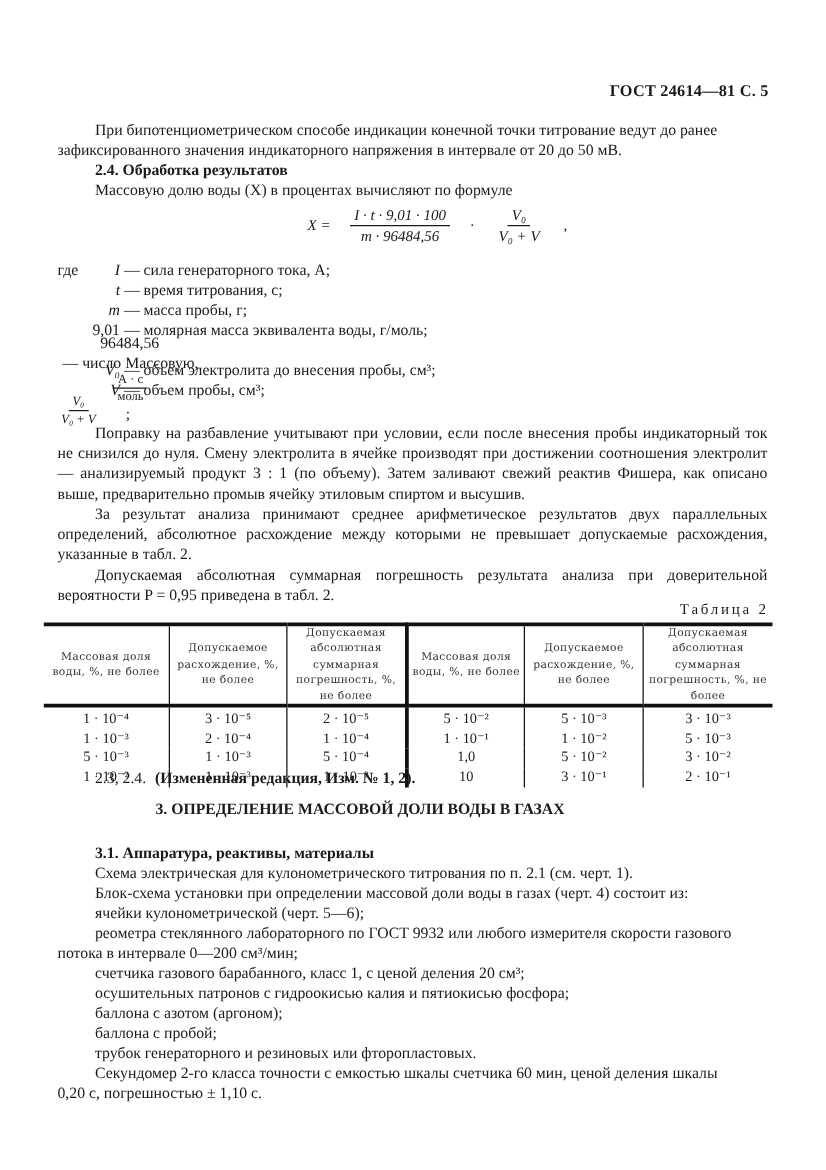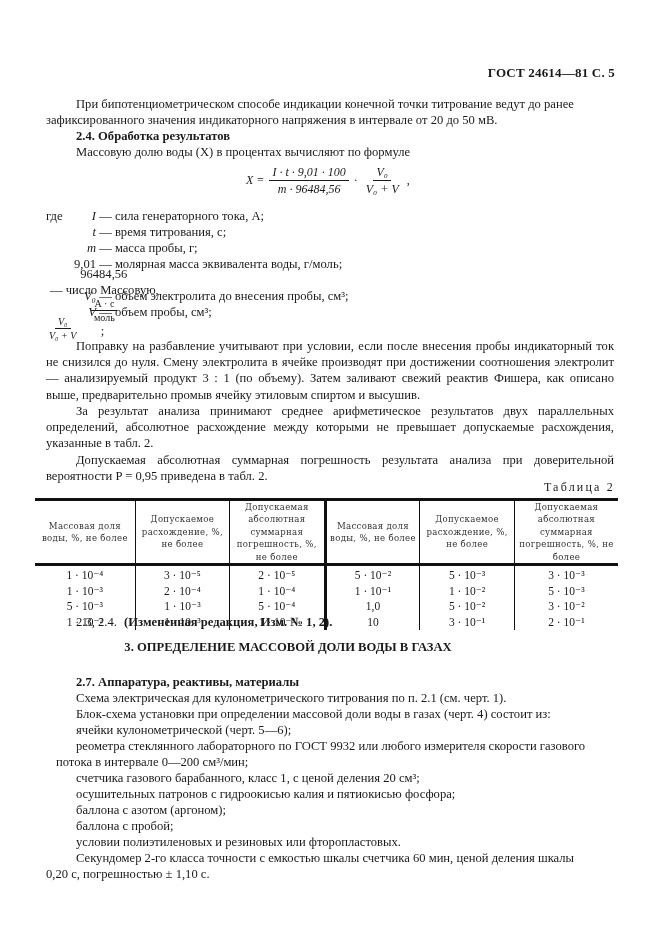--- a/index.html
+++ b/index.html
@@ -20,7 +20,7 @@
 
   
   .formula { position: absolute; left: 246px; top: 165px; display: flex; align-items: center; font-size: 12px; }
-  .frac { display: inline-flex; flex-direction: column; align-items: center; margin: 0 5px; }
+  .frac { display: inline-flex; flex-direction: column; align-items: center; margin: 0 16px; }
   .frac .num { padding: 0 3px 1px 3px; border-bottom: 1px solid #1a1a1a; line-height: 14px; }
   .frac .den { padding: 1px 3px 0 3px; line-height: 14px; }
   .small-frac { font-size: 10px; }

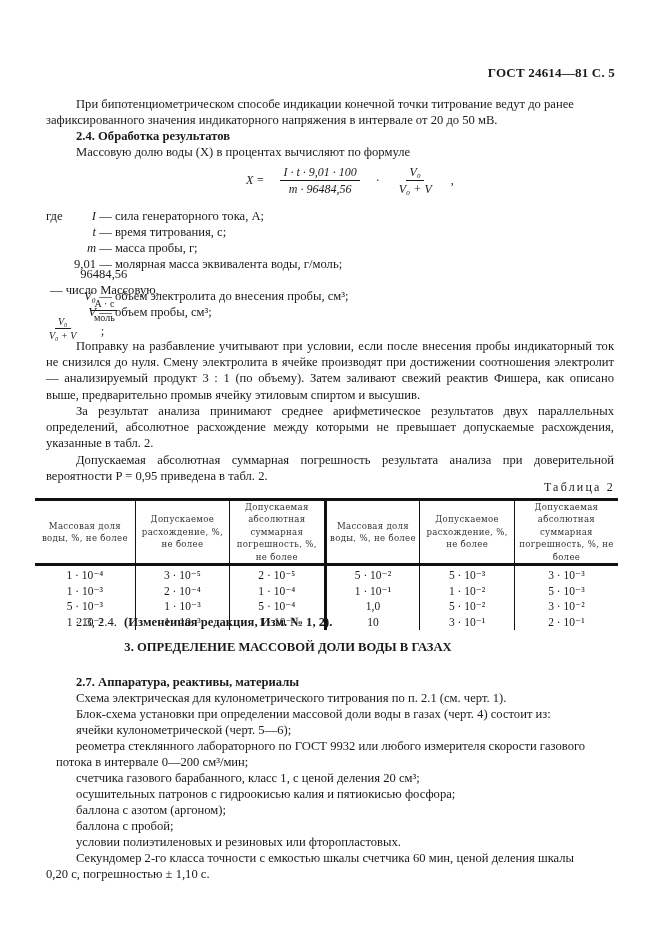--- a/index.html
+++ b/index.html
@@ -176,7 +176,7 @@
 </div>
 
 <div class="section-title">3. ОПРЕДЕЛЕНИЕ МАССОВОЙ ДОЛИ ВОДЫ В ГАЗАХ</div>
-<div class="line bold" style="left:76px; top:674px;">2.7. Аппаратура, реактивы, материалы</div>
+<div class="line bold" style="left:76px; top:674px;">3.1. Аппаратура, реактивы, материалы</div>
 <div class="line" style="left:76px; top:690px;">Схема электрическая для кулонометрического титрования по п. 2.1 (см. черт. 1).</div>
 <div class="line" style="left:76px; top:706px;">Блок-схема установки при определении массовой доли воды в газах (черт. 4) состоит из:</div>
 <div class="line" style="left:76px; top:722px;">ячейки кулонометрической (черт. 5—6);</div>

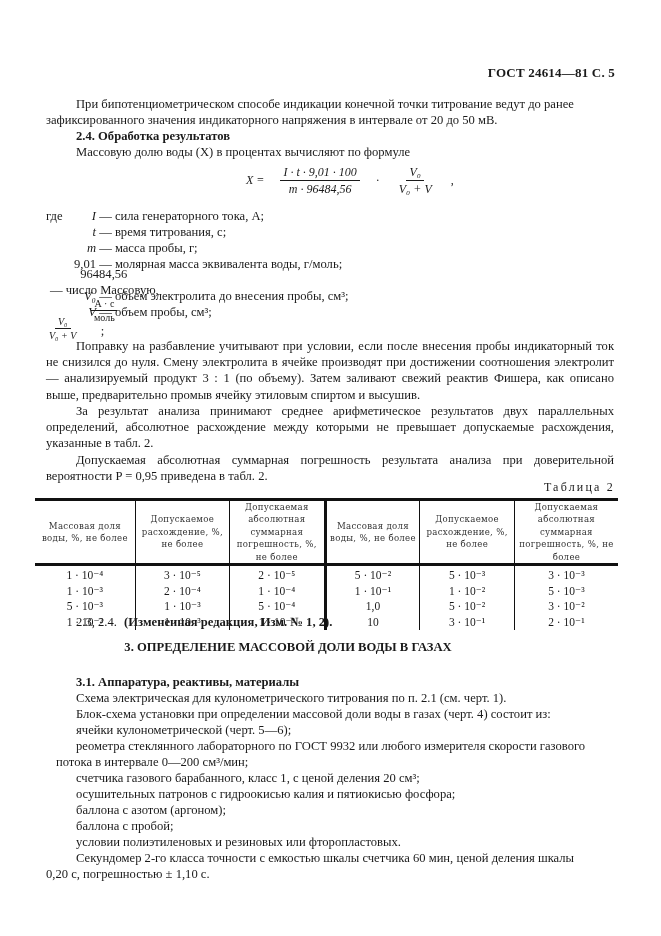--- a/index.html
+++ b/index.html
@@ -181,7 +181,7 @@
 <div class="line" style="left:76px; top:706px;">Блок-схема установки при определении массовой доли воды в газах (черт. 4) состоит из:</div>
 <div class="line" style="left:76px; top:722px;">ячейки кулонометрической (черт. 5—6);</div>
 <div class="line" style="left:76px; top:738px;">реометра стеклянного лабораторного по ГОСТ 9932 или любого измерителя скорости газового</div>
-<div class="line" style="left:46px; top:754px;margin-left:10px;">потока в интервале 0—200 см³/мин;</div>
+<div class="line" style="left:46px; top:754px;">потока в интервале 0—200 см³/мин;</div>
 <div class="line" style="left:76px; top:770px;">счетчика газового барабанного, класс 1, с ценой деления 20 см³;</div>
 <div class="line" style="left:76px; top:786px;">осушительных патронов с гидроокисью калия и пятиокисью фосфора;</div>
 <div class="line" style="left:76px; top:802px;">баллона с азотом (аргоном);</div>

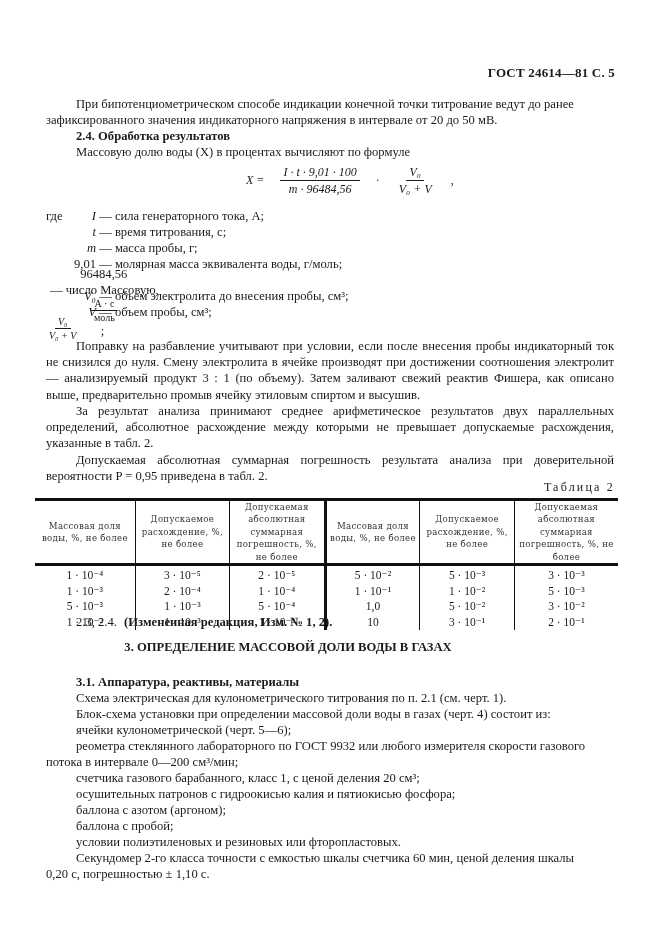--- a/index.html
+++ b/index.html
@@ -186,7 +186,7 @@
 <div class="line" style="left:76px; top:786px;">осушительных патронов с гидроокисью калия и пятиокисью фосфора;</div>
 <div class="line" style="left:76px; top:802px;">баллона с азотом (аргоном);</div>
 <div class="line" style="left:76px; top:818px;">баллона с пробой;</div>
-<div class="line" style="left:76px; top:834px;">условии полиэтиленовых и резиновых или фторопластовых.</div>
+<div class="line" style="left:76px; top:834px;">трубок генераторного и резиновых или фторопластовых.</div>
 <div class="line" style="left:76px; top:850px;">Секундомер 2-го класса точности с емкостью шкалы счетчика 60 мин, ценой деления шкалы</div>
 <div class="line" style="left:46px; top:866px;">0,20 с, погрешностью ± 1,10 с.</div>
 

